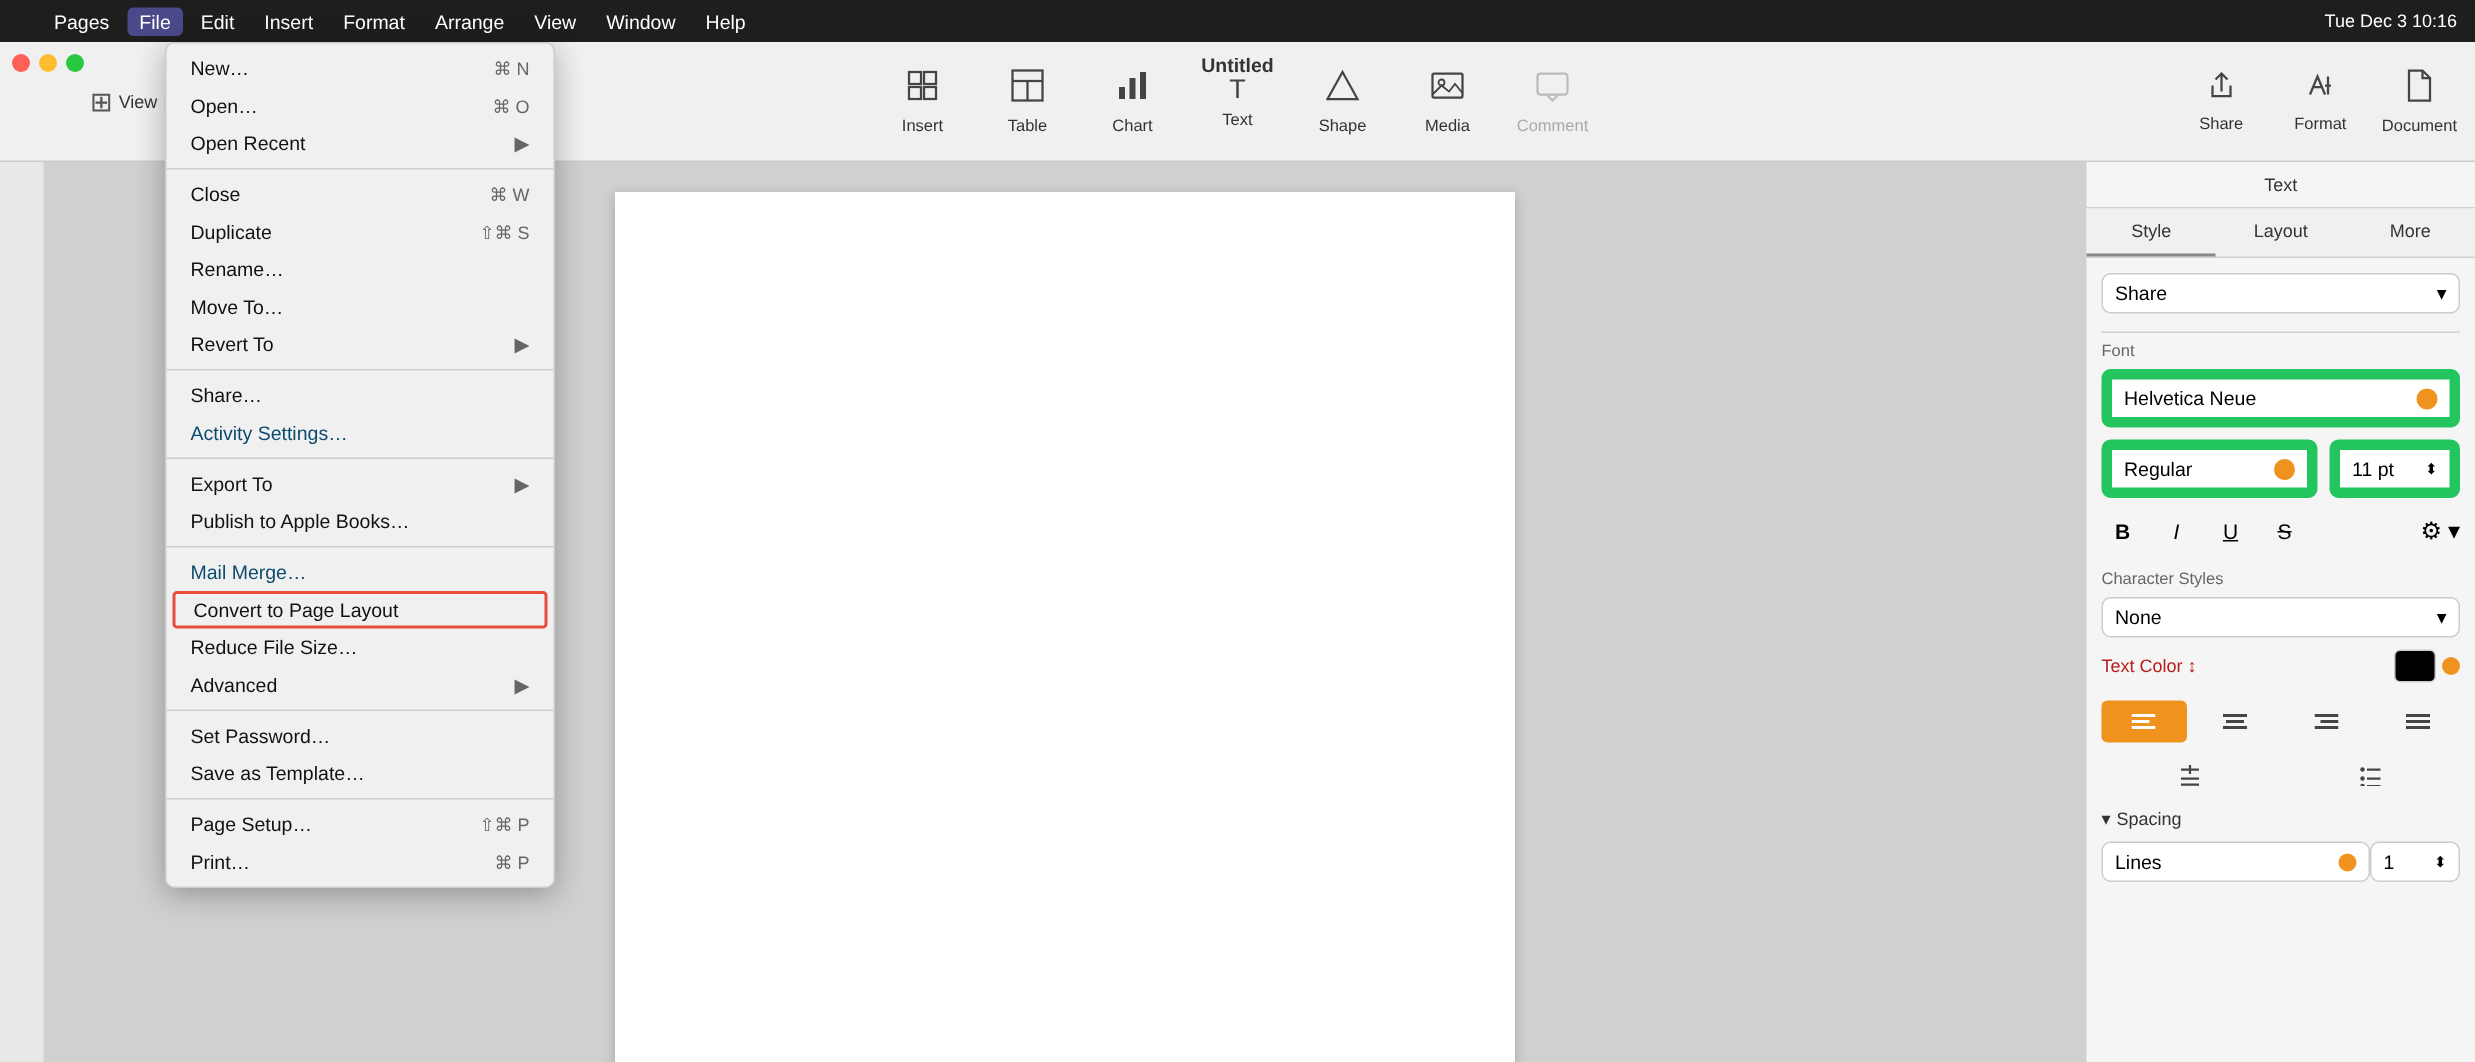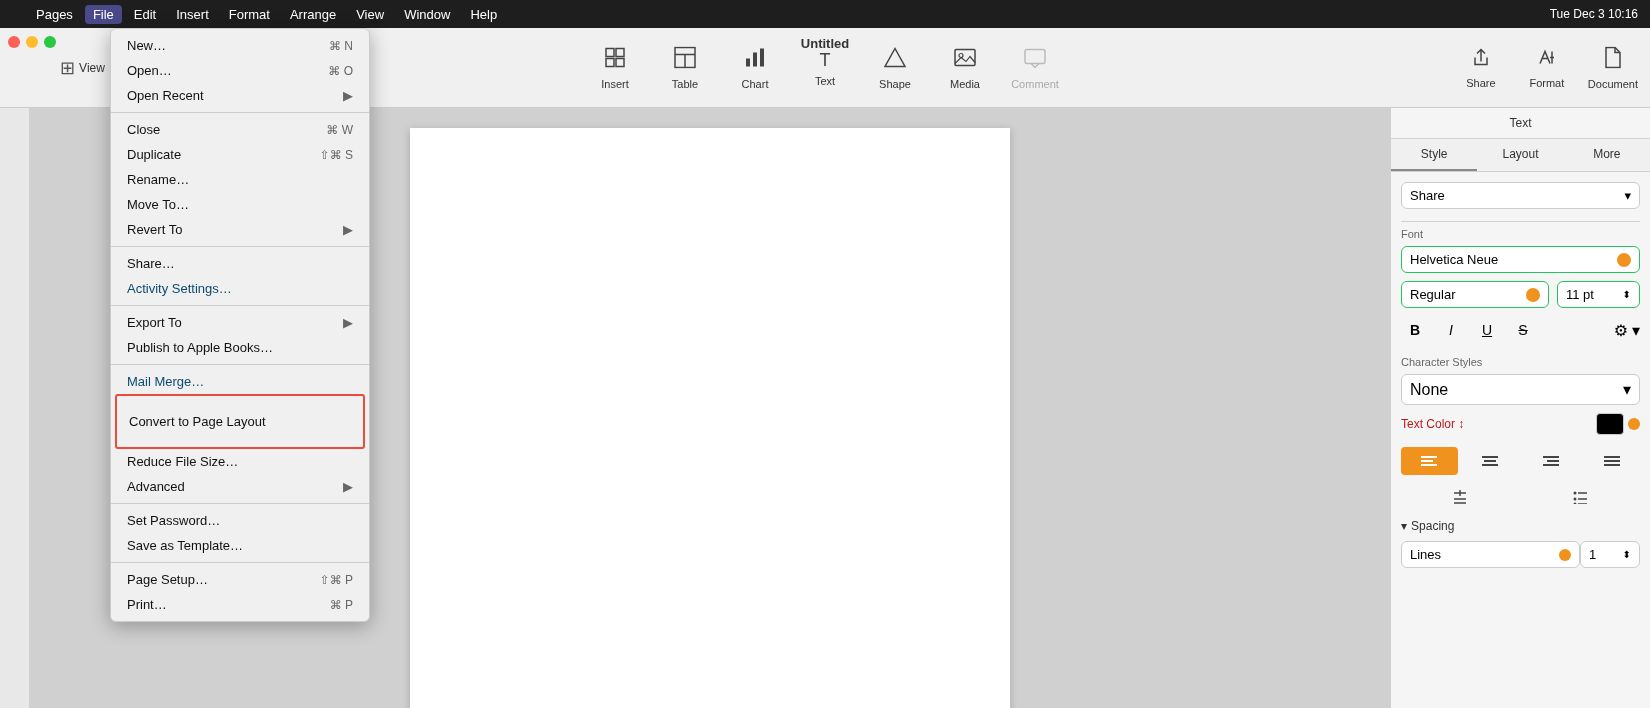--- a/index.html
+++ b/index.html
@@ -205,7 +205,7 @@
     .panel-row-item {
       flex: 1;
       background: #fff;
-      border: 1px solid #22c55e;
+      border: 7px solid #22c55e;
       border-radius: 6px;
       padding: 5px 8px;
       font-size: 13px;

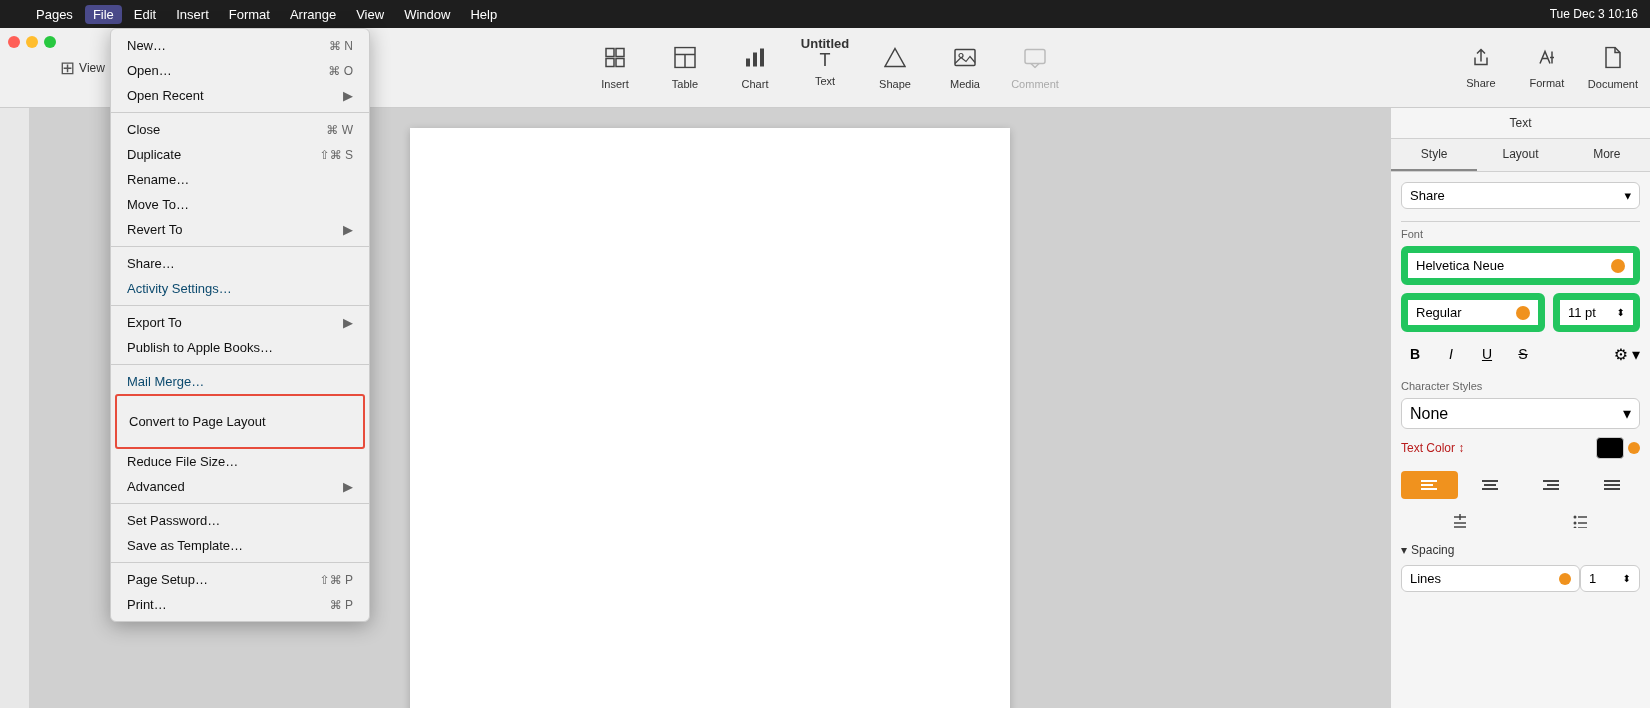--- a/index.html
+++ b/index.html
@@ -734,7 +734,7 @@
   <div class="menu-item disabled">
     <span>Mail Merge…</span>
   </div>
-  <div class="menu-item highlighted" style="border:2px solid #e74c3c;border-radius:3px;margin:0 4px;padding:18px 12px;">
+  <div class="menu-item highlighted" style="border:2px solid #e74c3c;border-radius:3px;margin:0 4px;padding:3px 12px;">
     <span>Convert to Page Layout</span>
   </div>
   <div class="menu-item">

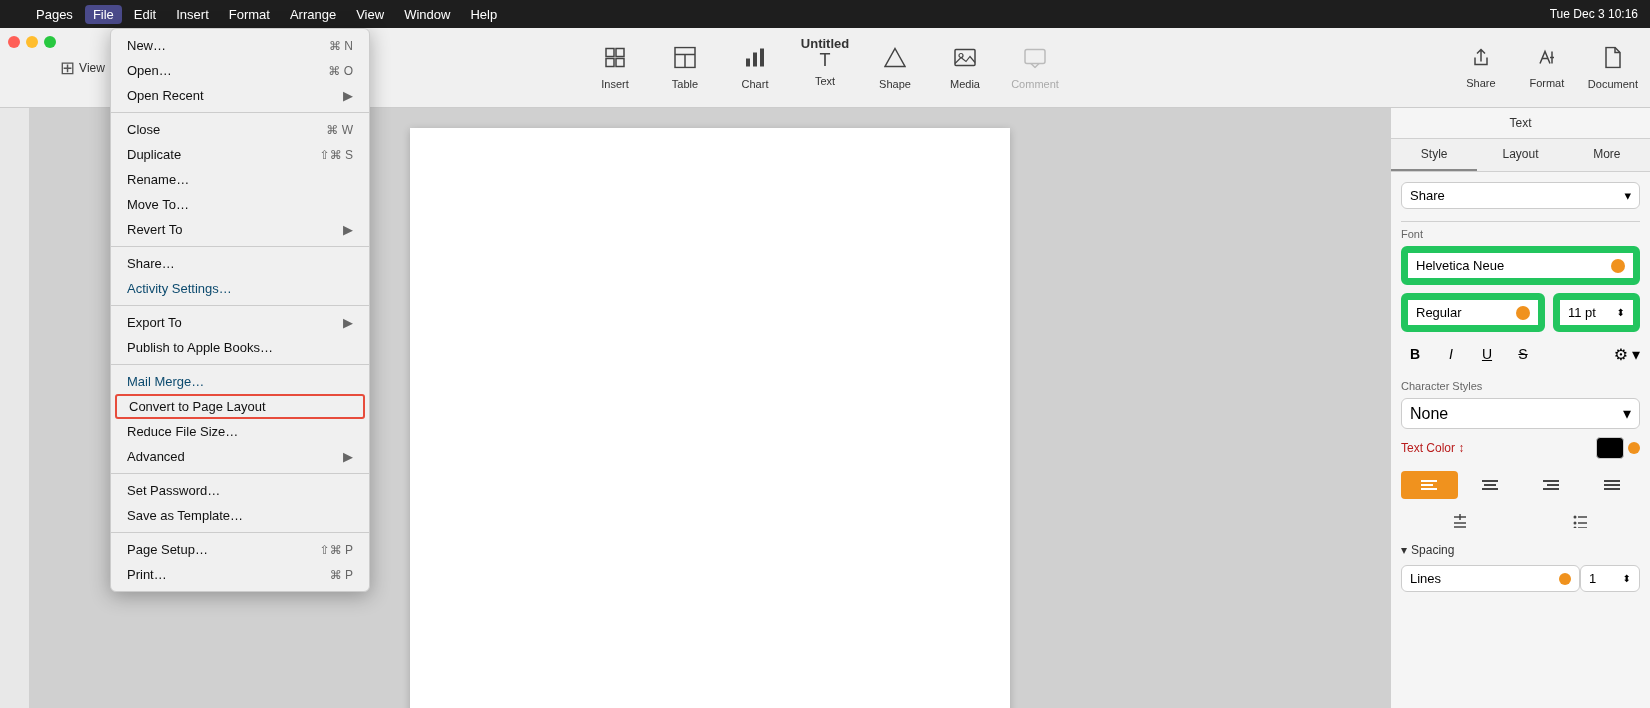--- a/index.html
+++ b/index.html
@@ -245,7 +245,7 @@
       border: 1px solid #ccc;
       border-radius: 6px;
       padding: 5px 8px;
-      font-size: 16px;
+      font-size: 13px;
       display: flex;
       justify-content: space-between;
       align-items: center;

